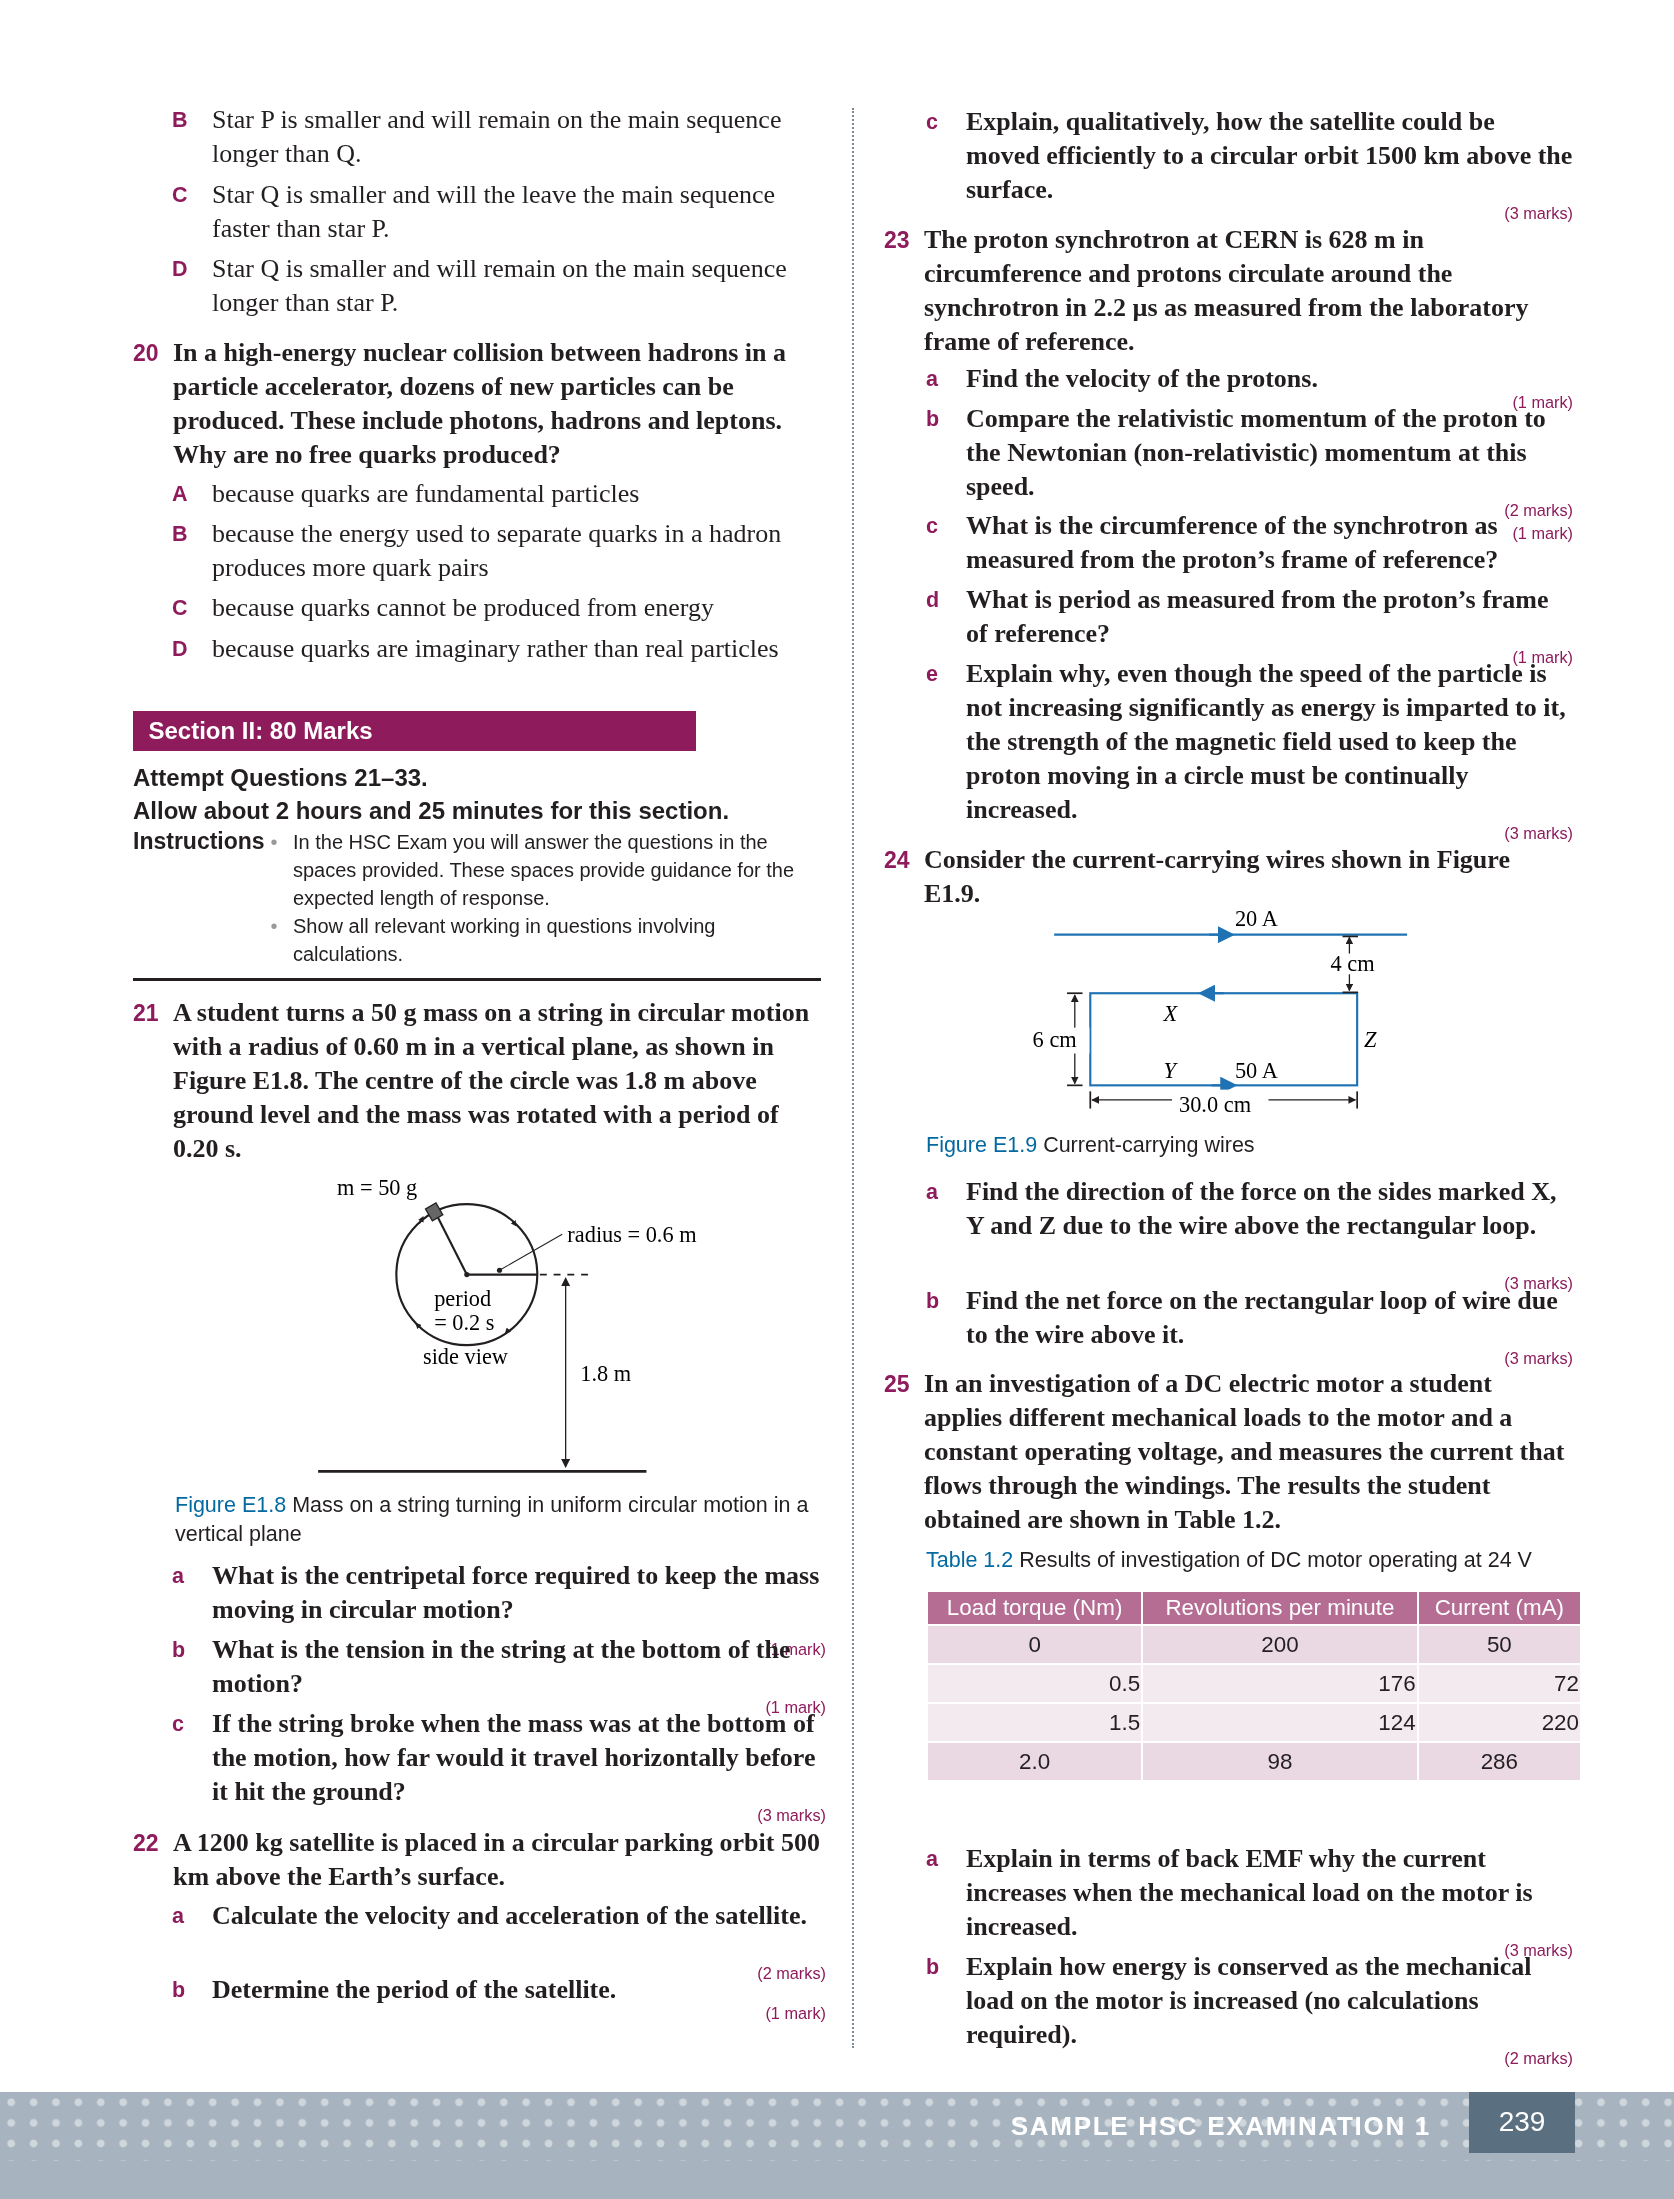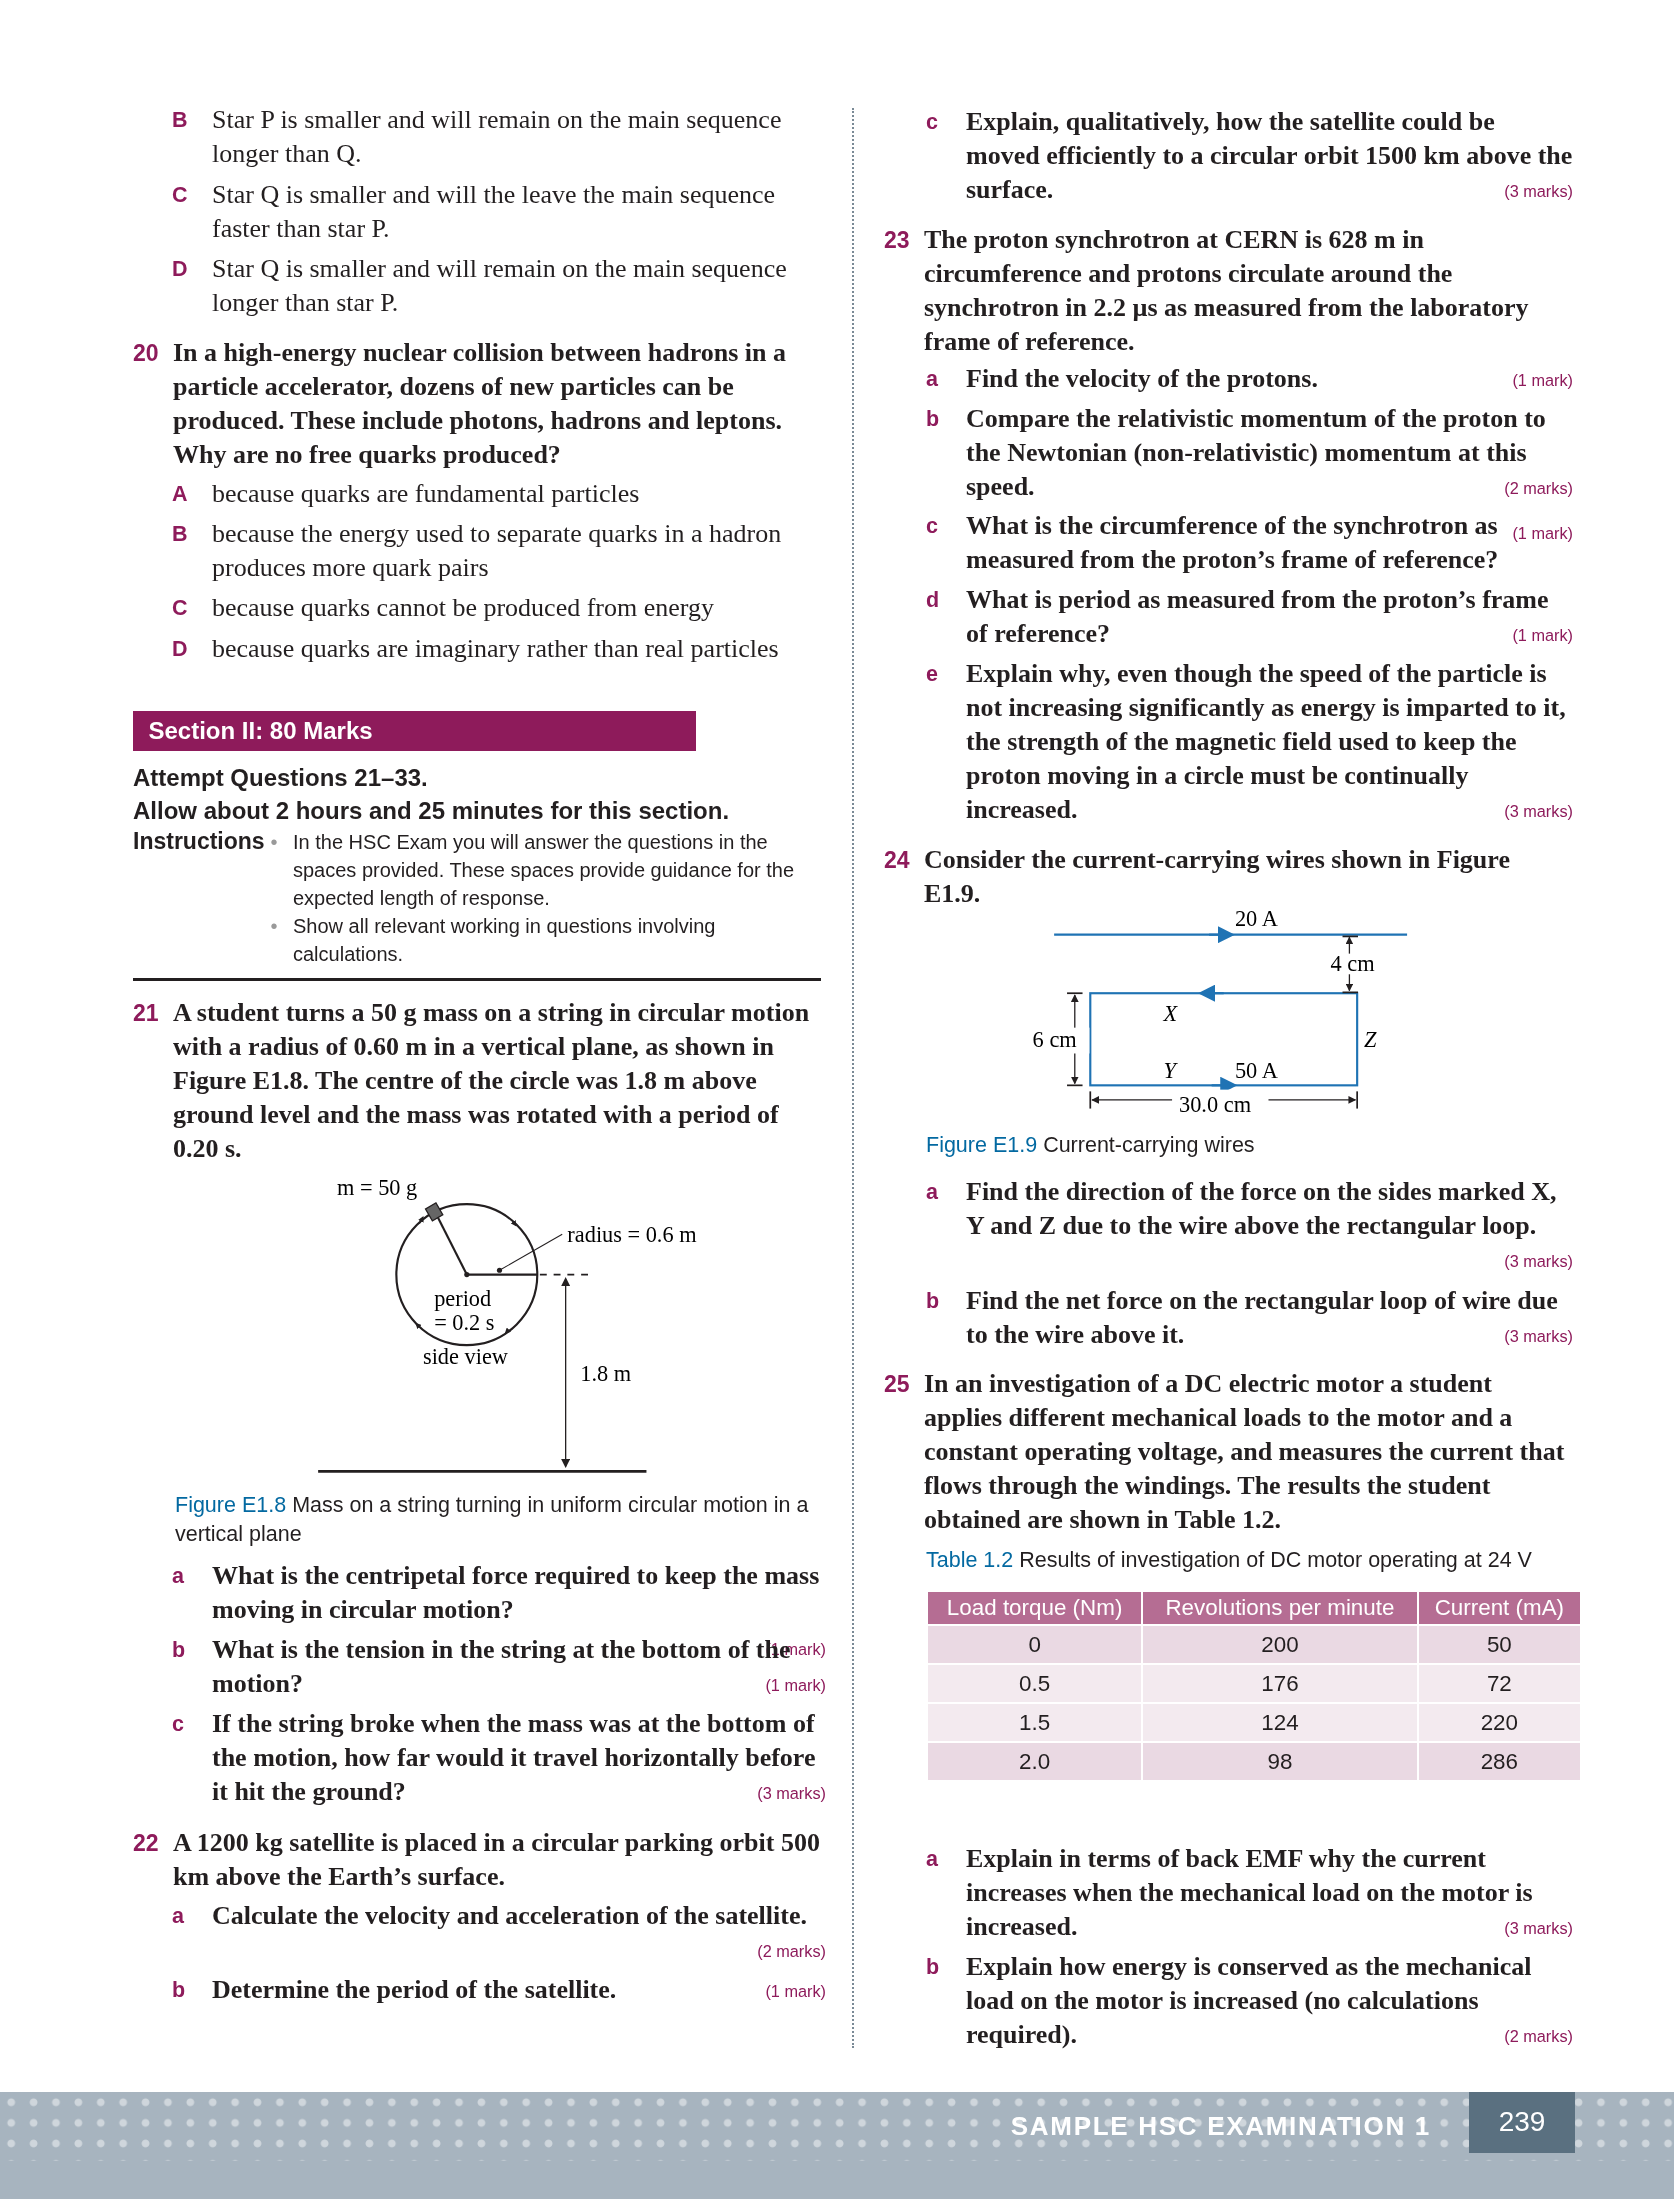--- a/index.html
+++ b/index.html
@@ -20,7 +20,7 @@
   .sub .txt { font-weight:bold; }
   .marks {
     float:right; font-family:"Liberation Sans","DejaVu Sans",sans-serif; font-size:16.3px; color:#8e1b5b; font-weight:normal;
-    margin-top:1px; margin-left:6.9px;
+    margin-top:23px; margin-left:6.9px;
   }
   .section-bar {
     position:absolute; left:133px; top:711px; width:563px; height:40px; background:#8e1b5b;

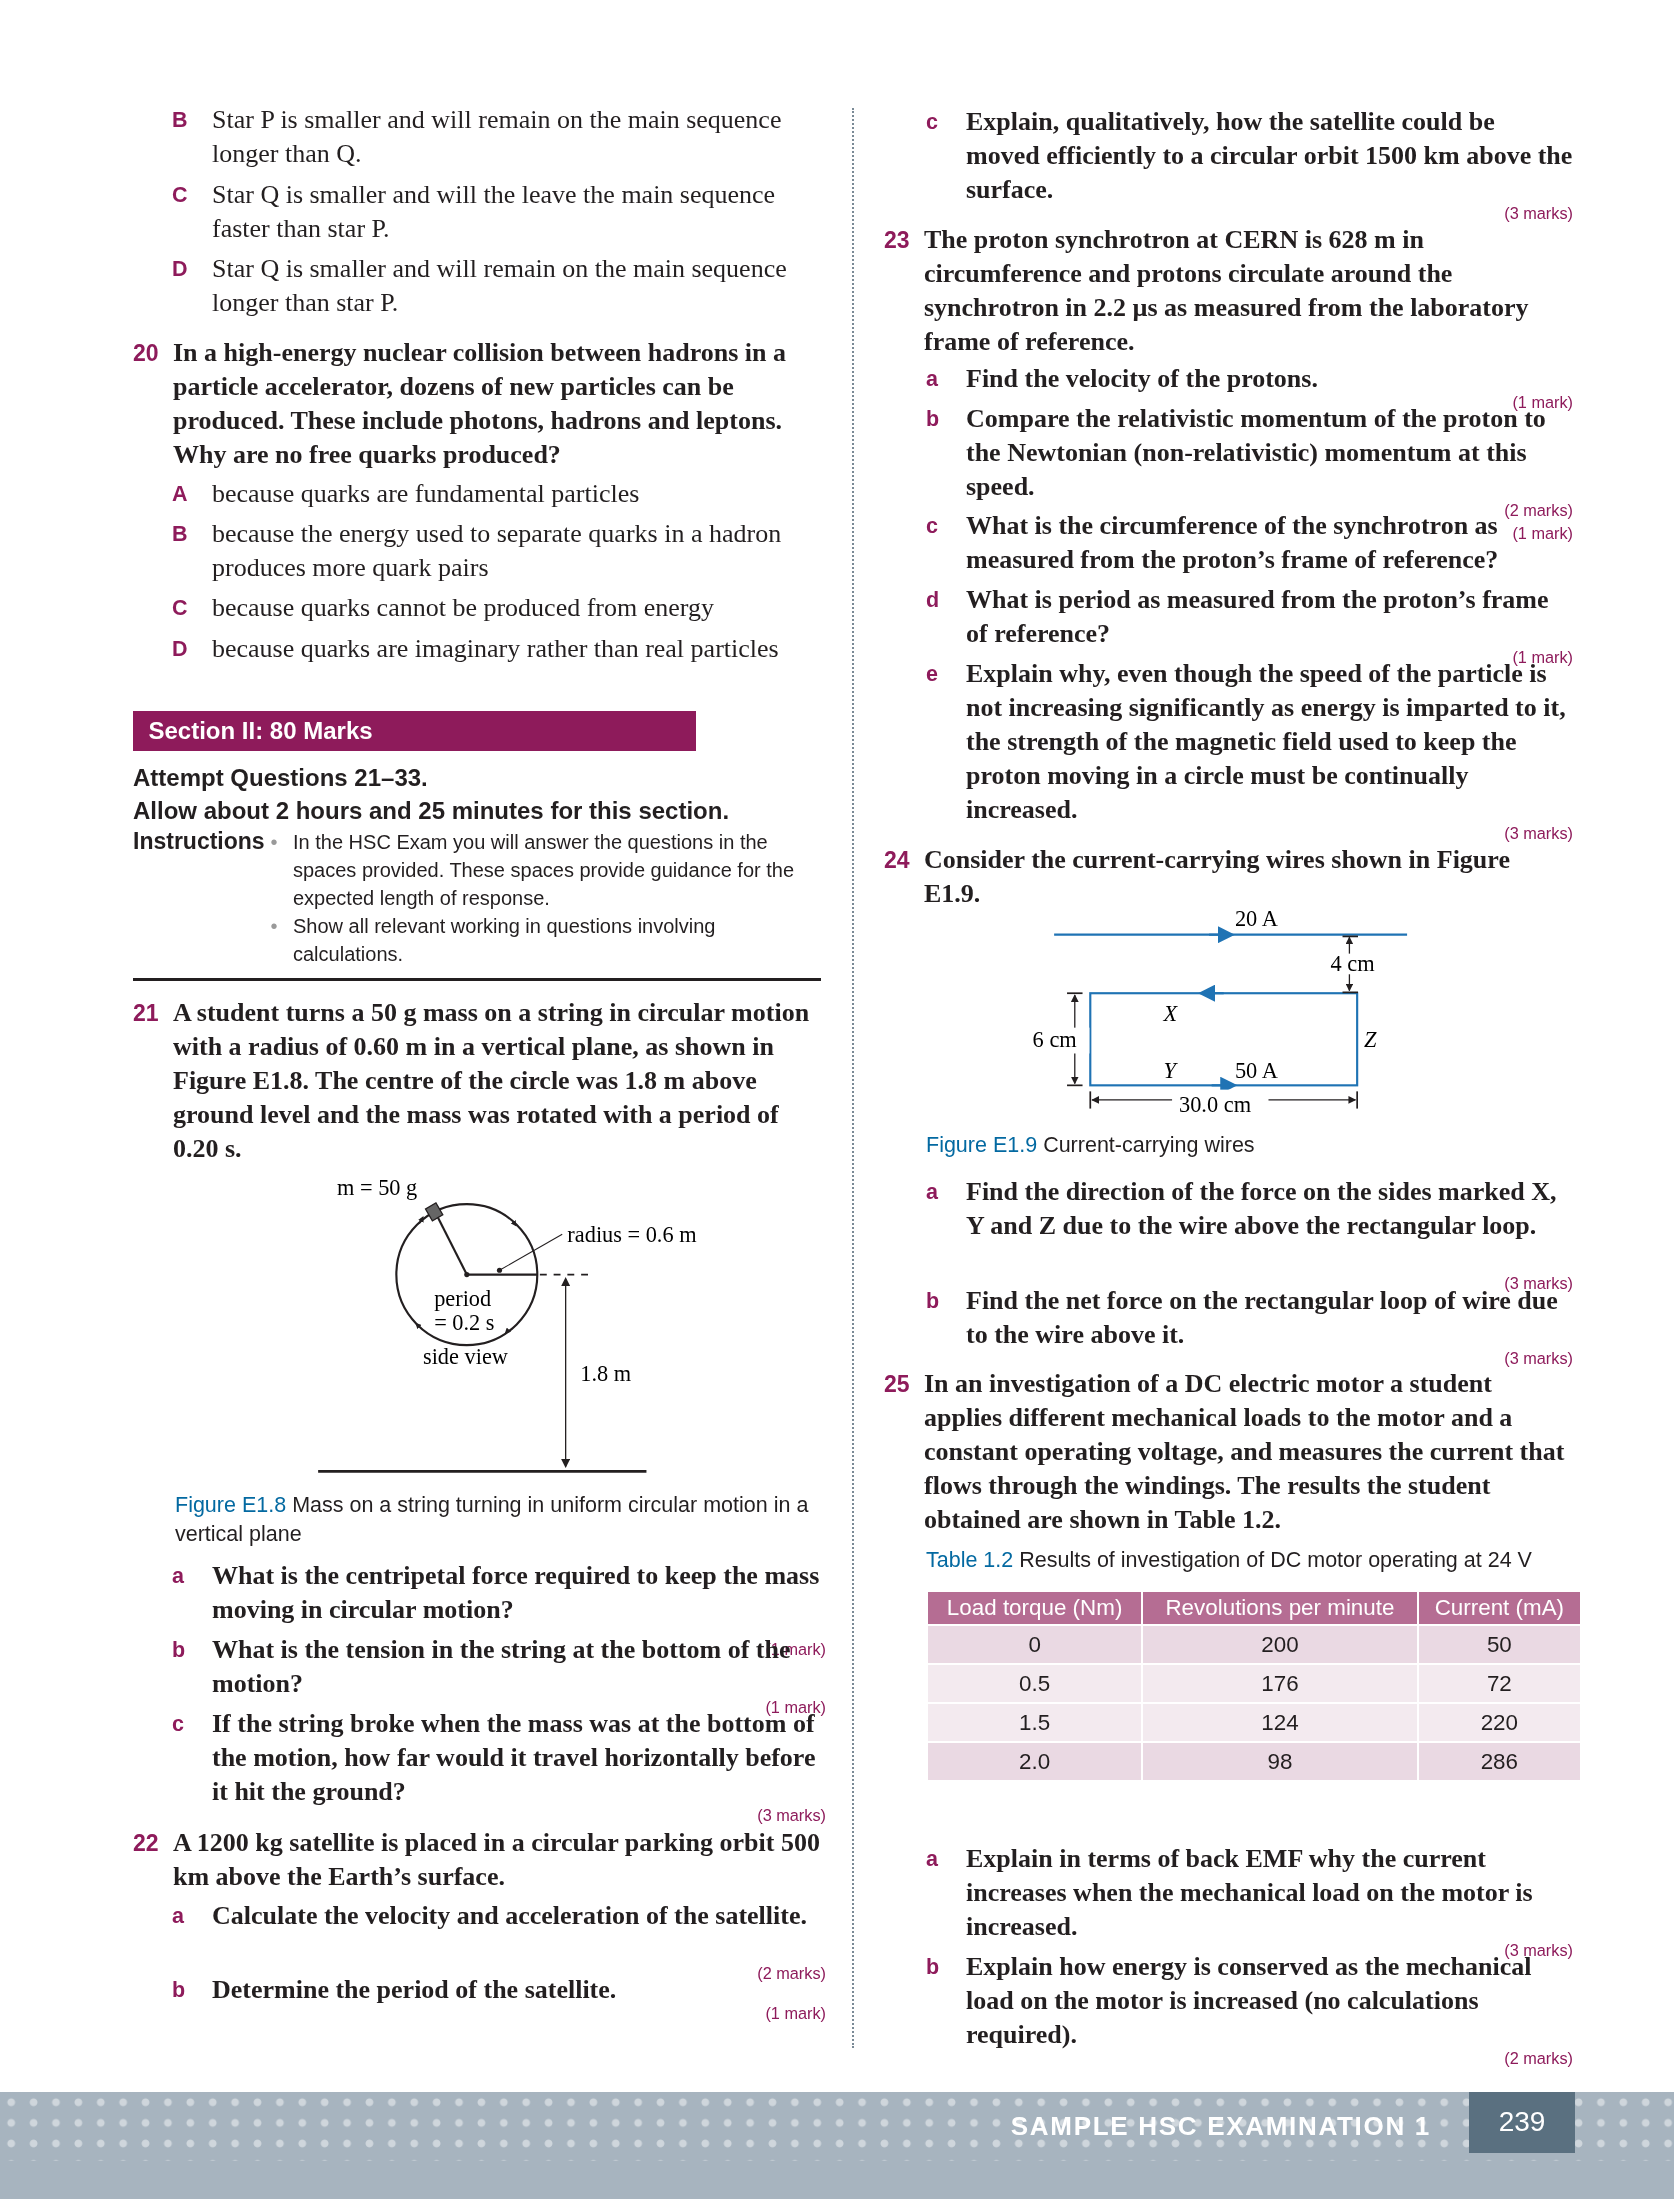--- a/index.html
+++ b/index.html
@@ -38,7 +38,7 @@
   table.data th { background:#b56d93; color:#fff; font-weight:normal; height:32px; padding:0 6.9px; white-space:nowrap; }
   table.data td { height:35px; text-align:center; color:#231f20; }
   table.data tr.odd td { background:#ead9e3; }
-  table.data tr.even td { background:#f3eaef; }
+  table.data tr.even td { background:#f3eaef;text-align:right; }
   .footer { position:absolute; left:0; top:2092px; width:1674px; height:107px; background:#a7b4bf; }
   .footer-dots {
     position:absolute; left:0; top:0; width:100%; height:69px;

